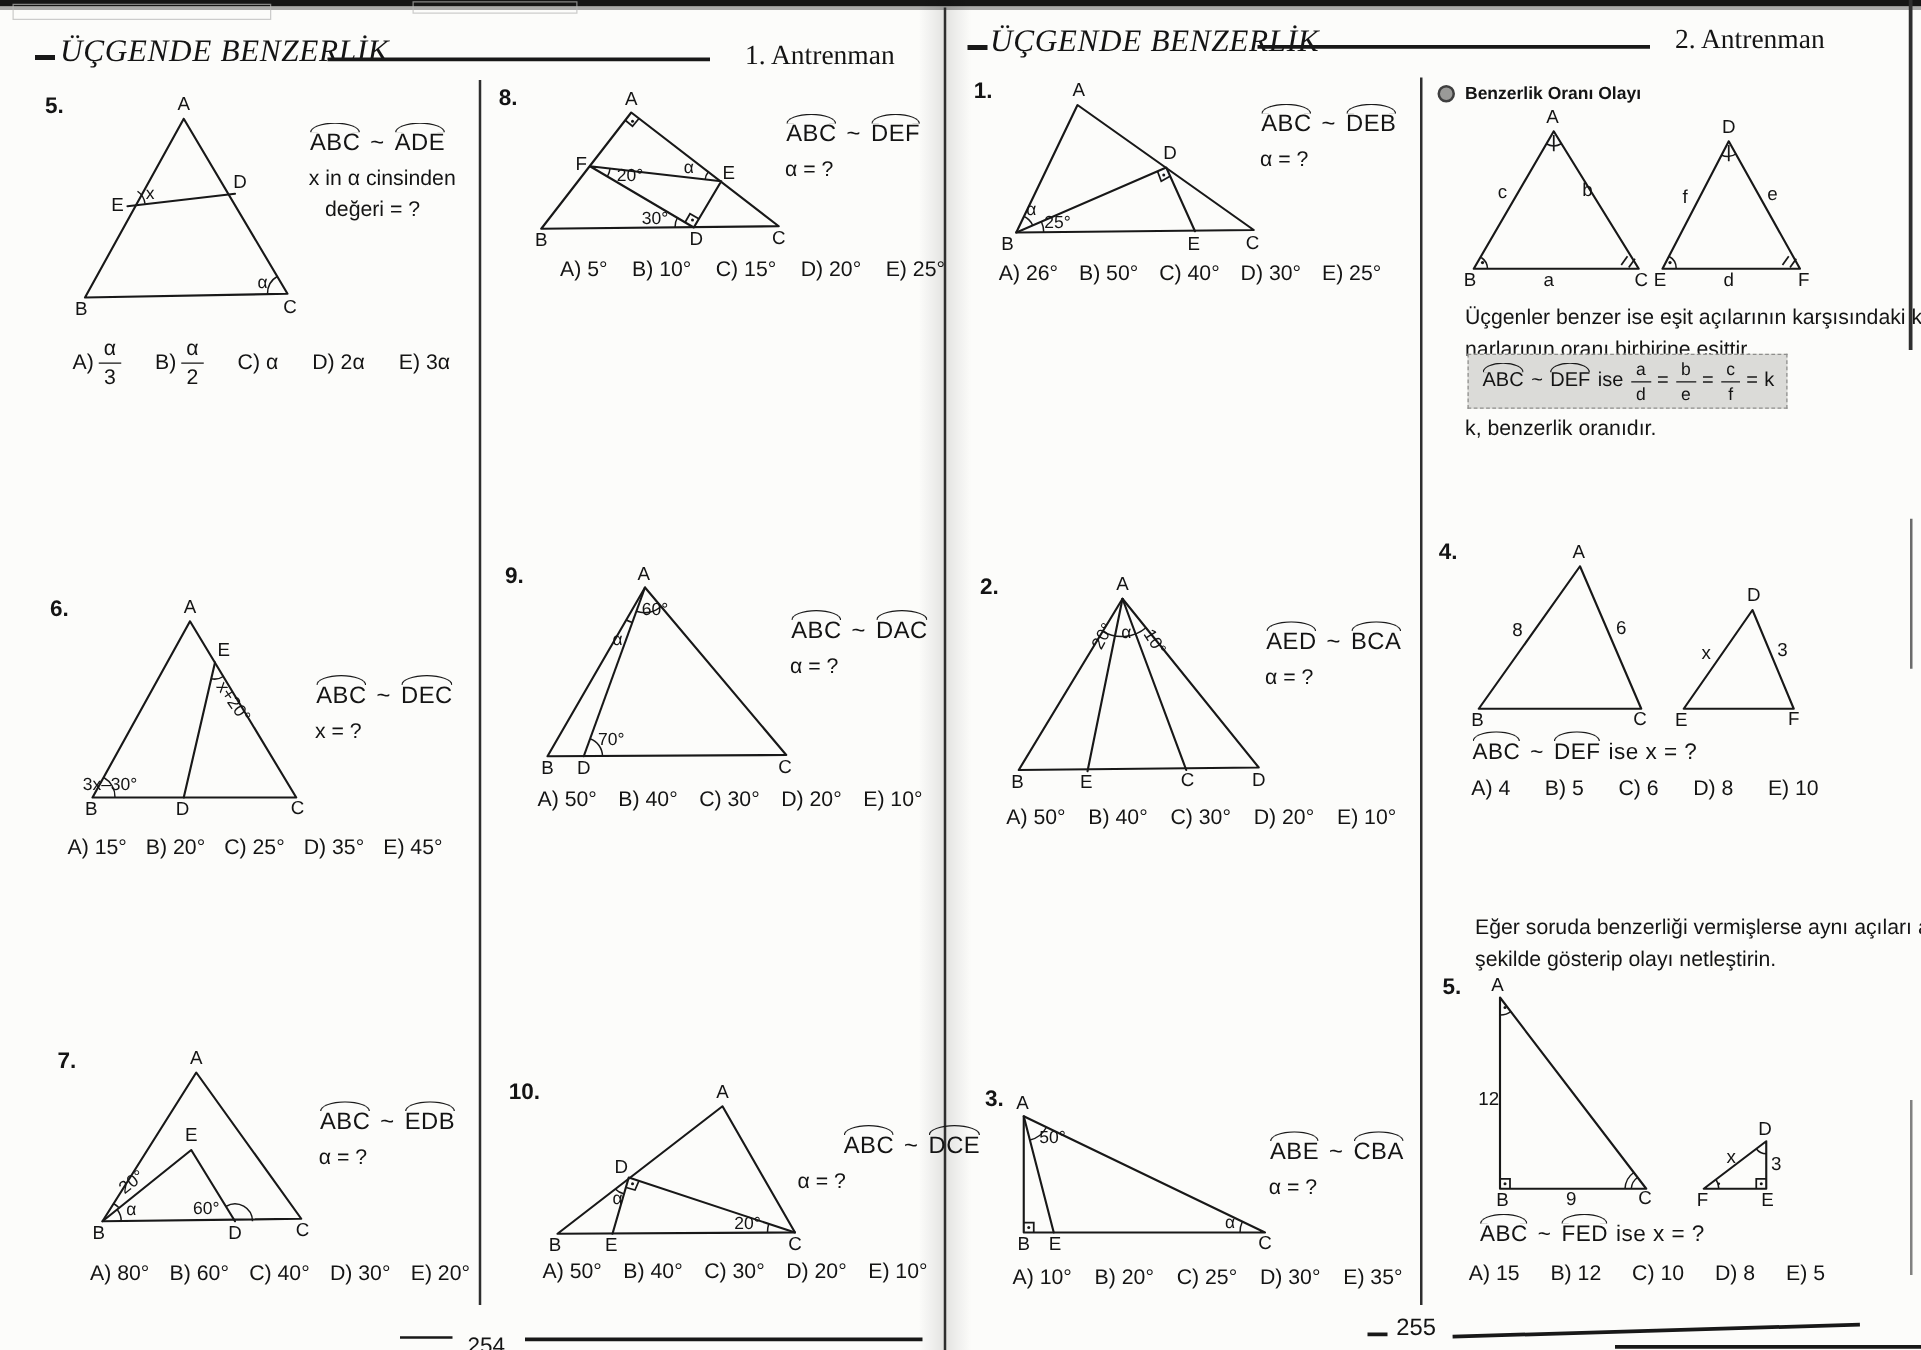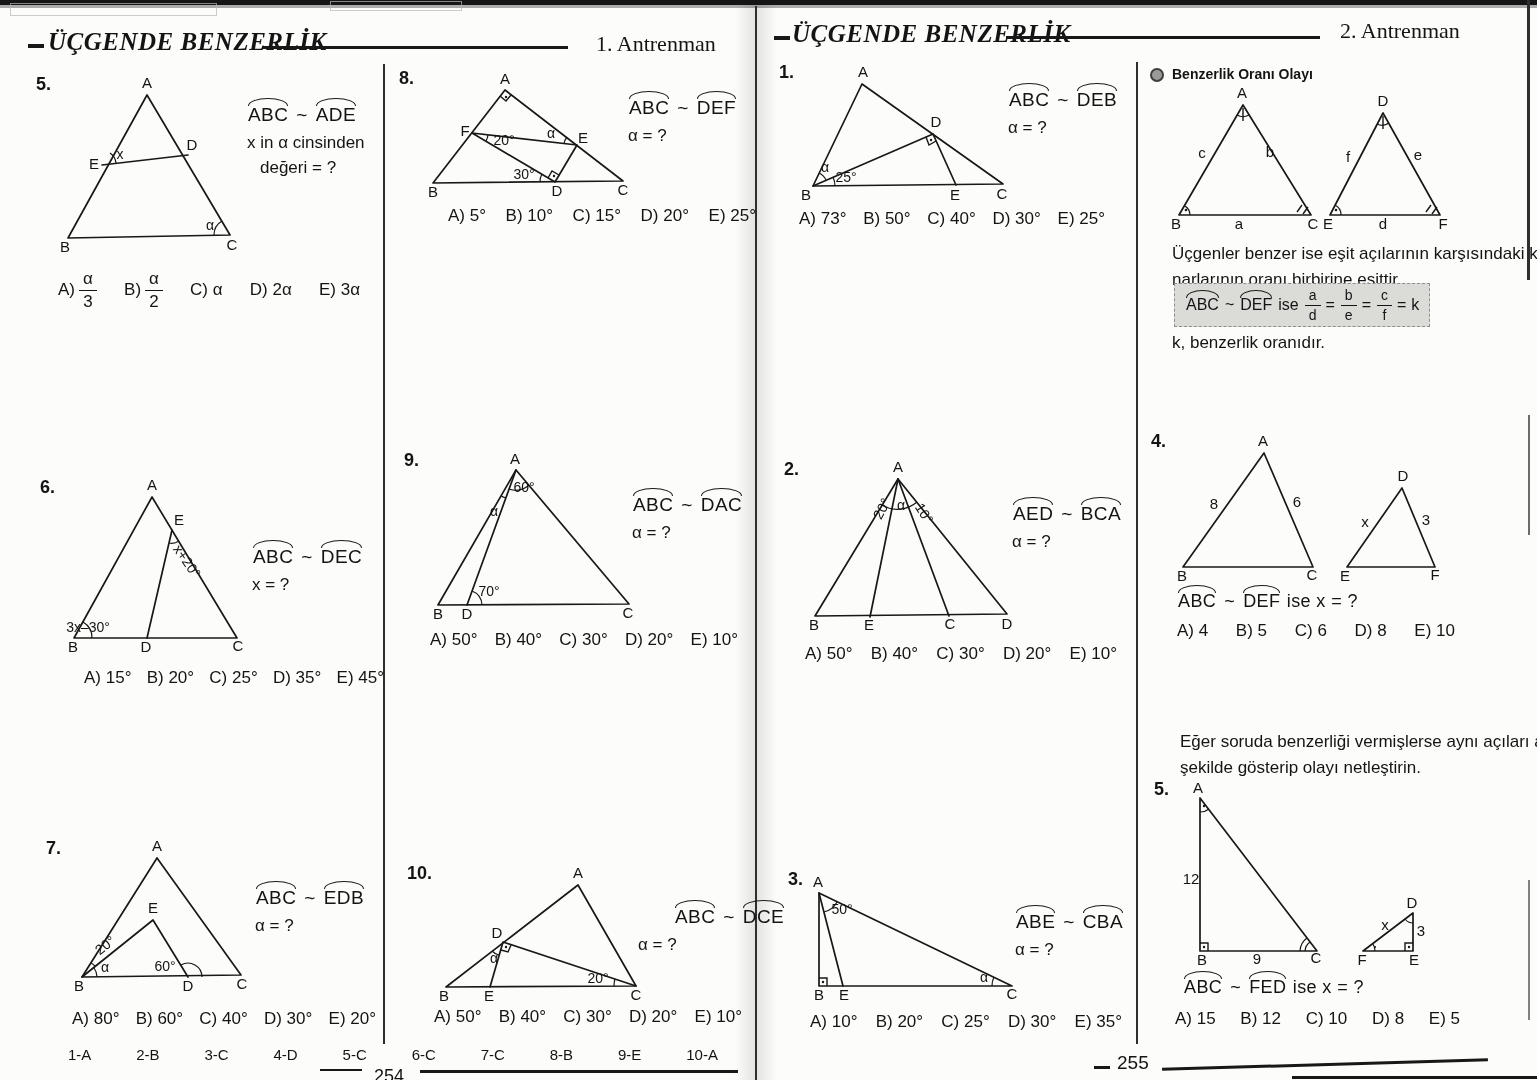--- a/index.html
+++ b/index.html
@@ -28,7 +28,7 @@
   svg text.ang{font-size:14px}
   .rule{position:absolute;background:#181818}
   .vline{position:absolute;background:#2e2e2e}
-  .title{position:absolute;font-family:"Liberation Serif",serif;font-style:italic;font-weight:bold;
+  .title{position:absolute;font-family:"Liberation Serif",serif;font-style:italic;font-weight:normal;
          font-size:25px;letter-spacing:.5px;white-space:nowrap}
   .session{position:absolute;font-family:"Liberation Serif",serif;font-size:22px;white-space:nowrap}
   .sbullet{position:absolute;width:14px;height:14px;border-radius:50%;background:#9a9a98;

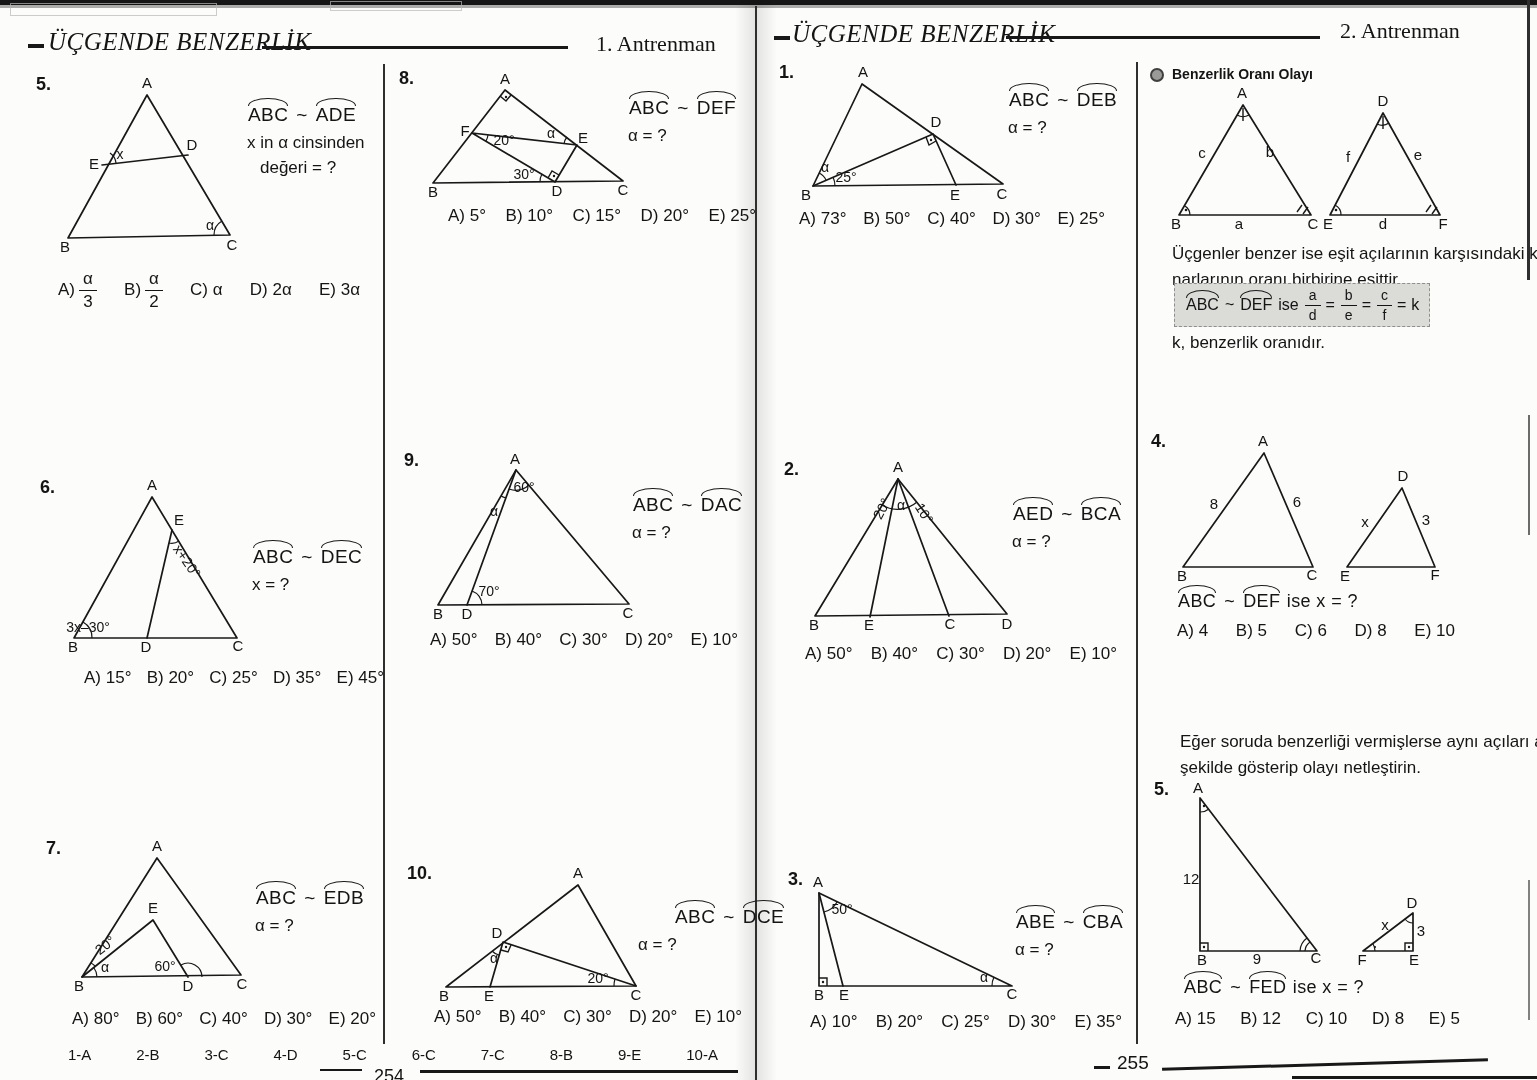--- a/index.html
+++ b/index.html
@@ -281,7 +281,7 @@
   </div>
   <div class="q" style="left:1008px;top:118px">α = ?</div>
   <div class="row" style="left:799px;top:209px;width:306px">
-    <span>A) 73°</span>
+    <span>A) 26°</span>
     <span>B) 50°</span>
     <span>C) 40°</span>
     <span>D) 30°</span>

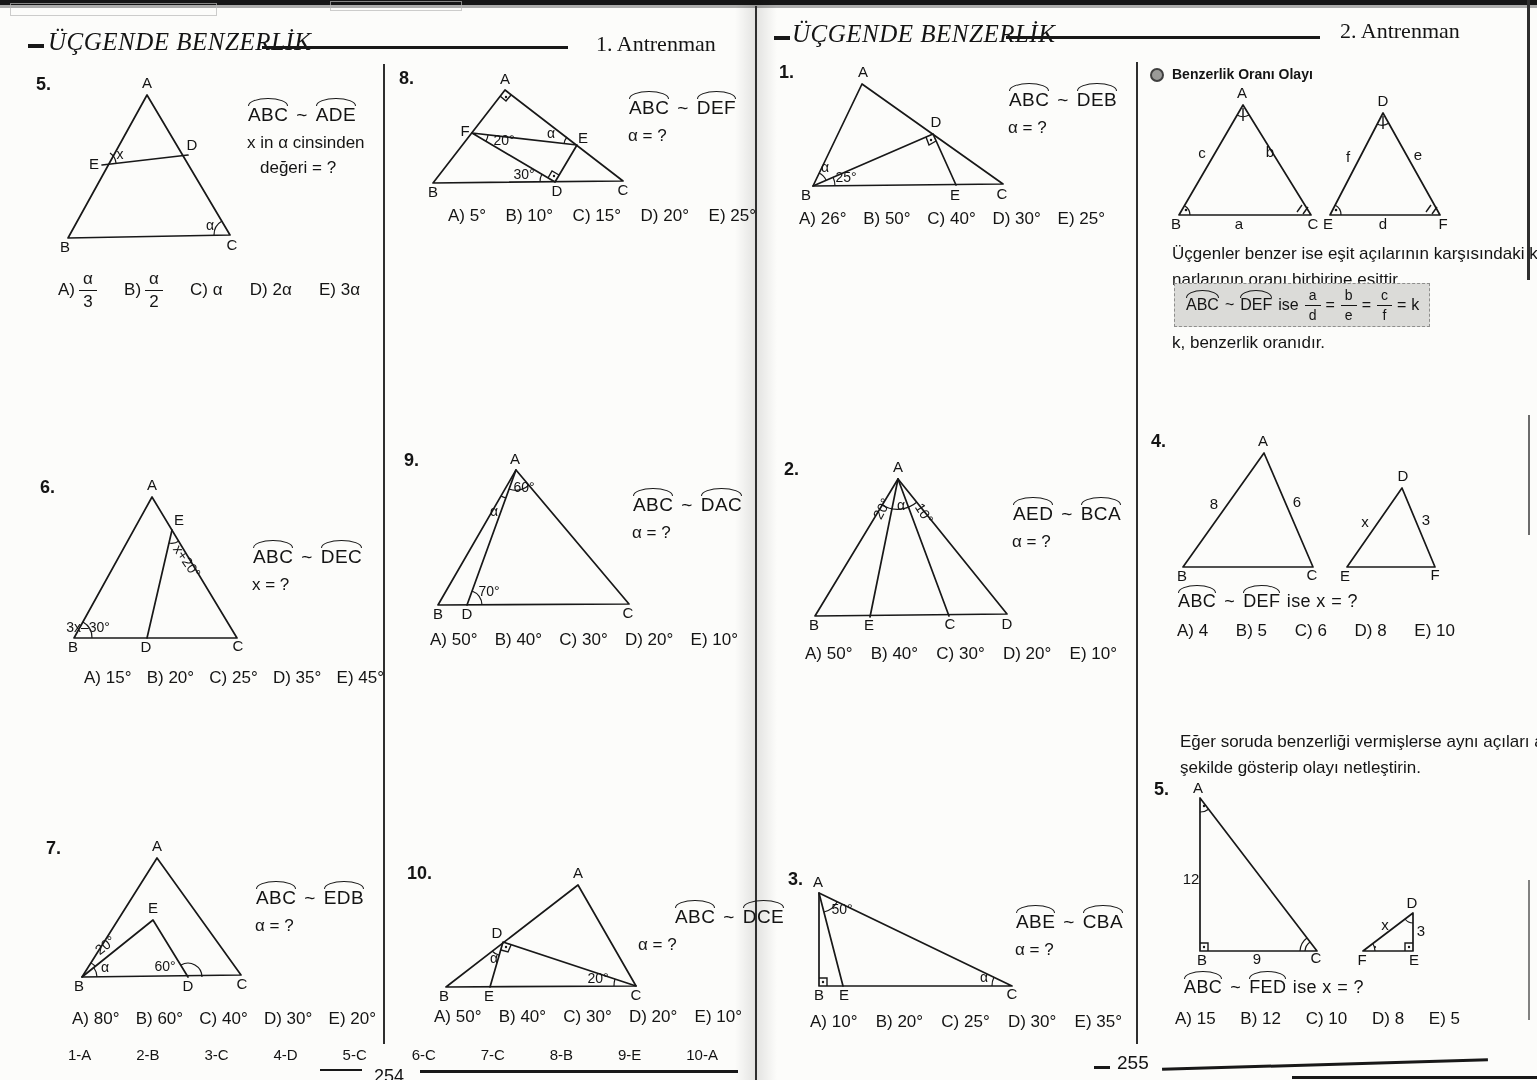--- a/index.html
+++ b/index.html
@@ -114,7 +114,7 @@
     <span class="hat">ABC</span><span class="tld">~</span><span class="hat">DEC</span>
   </div>
   <div class="q" style="left:252px;top:575px">x = ?</div>
-  <div class="row" style="left:84px;top:668px;width:300px">
+  <div class="row" style="left:54px;top:668px;width:300px">
     <span>A) 15°</span>
     <span>B) 20°</span>
     <span>C) 25°</span>

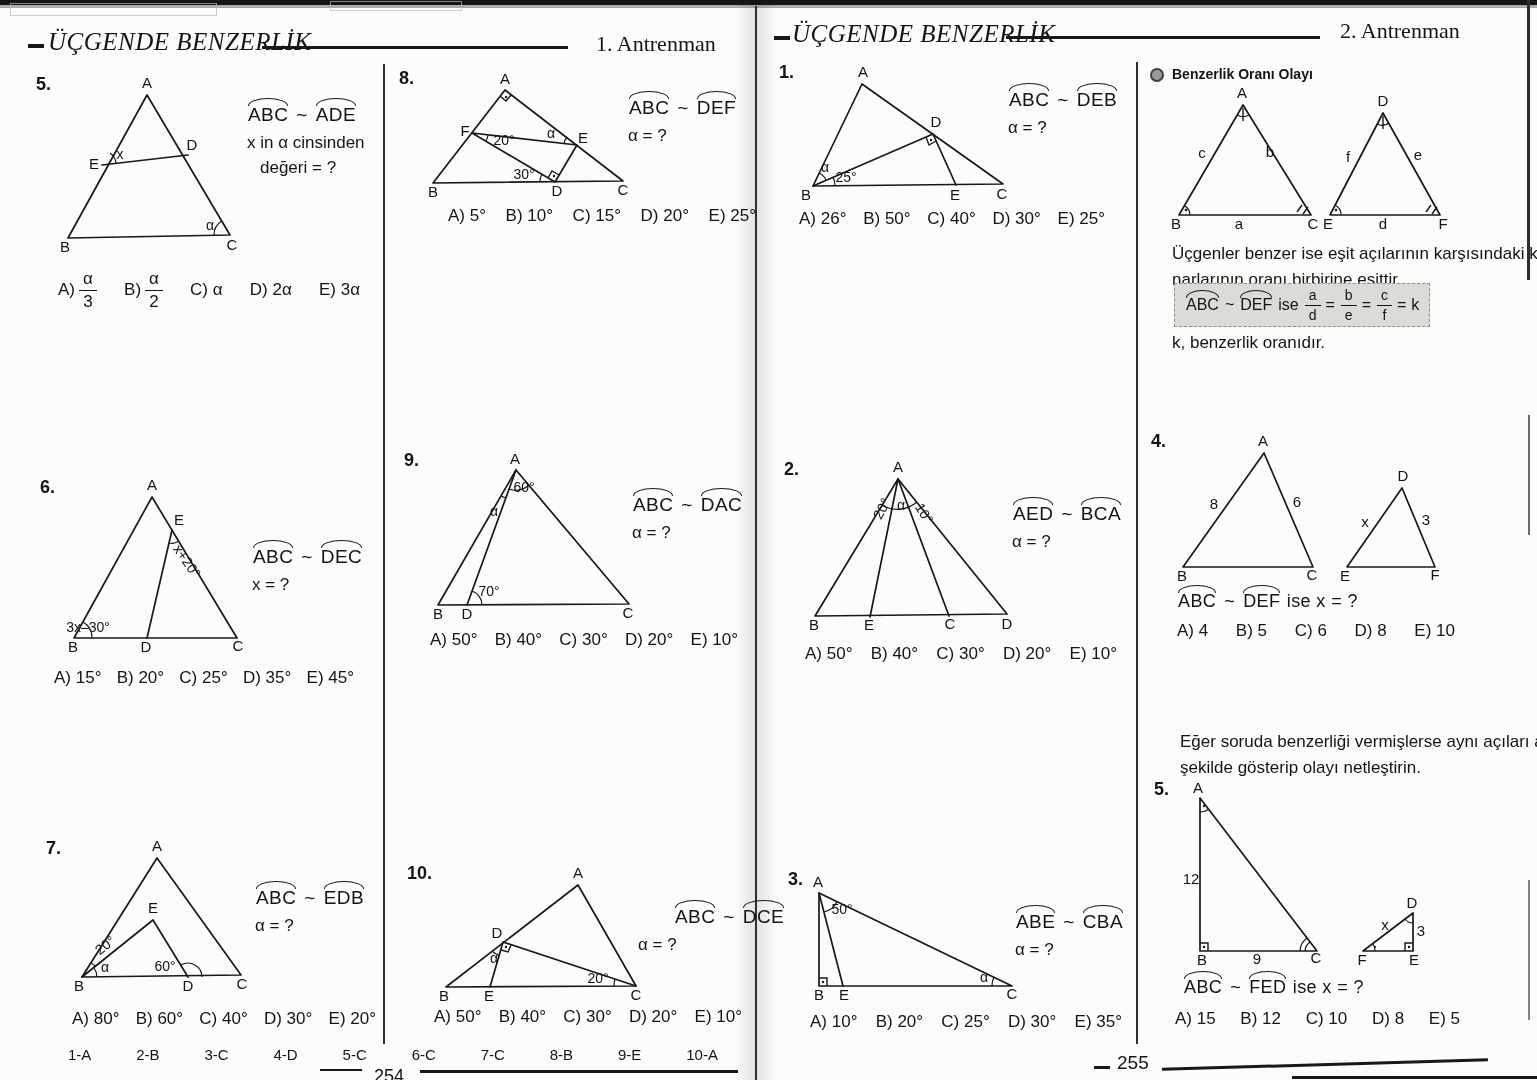--- a/index.html
+++ b/index.html
@@ -238,18 +238,6 @@
     <span>E) 10°</span>
   </div>
 
-  <div class="keyrow" style="left:68px;top:1046px;width:650px">
-    <span>1-A</span>
-    <span>2-B</span>
-    <span>3-C</span>
-    <span>4-D</span>
-    <span>5-C</span>
-    <span>6-C</span>
-    <span>7-C</span>
-    <span>8-B</span>
-    <span>9-E</span>
-    <span>10-A</span>
-  </div>
   <div class="rule" style="left:320px;top:1069px;width:42px;height:2px"></div>
   <div class="pageno" style="left:374px;top:1066px">254</div>
   <div class="rule" style="left:420px;top:1070px;width:318px;height:3px"></div>

